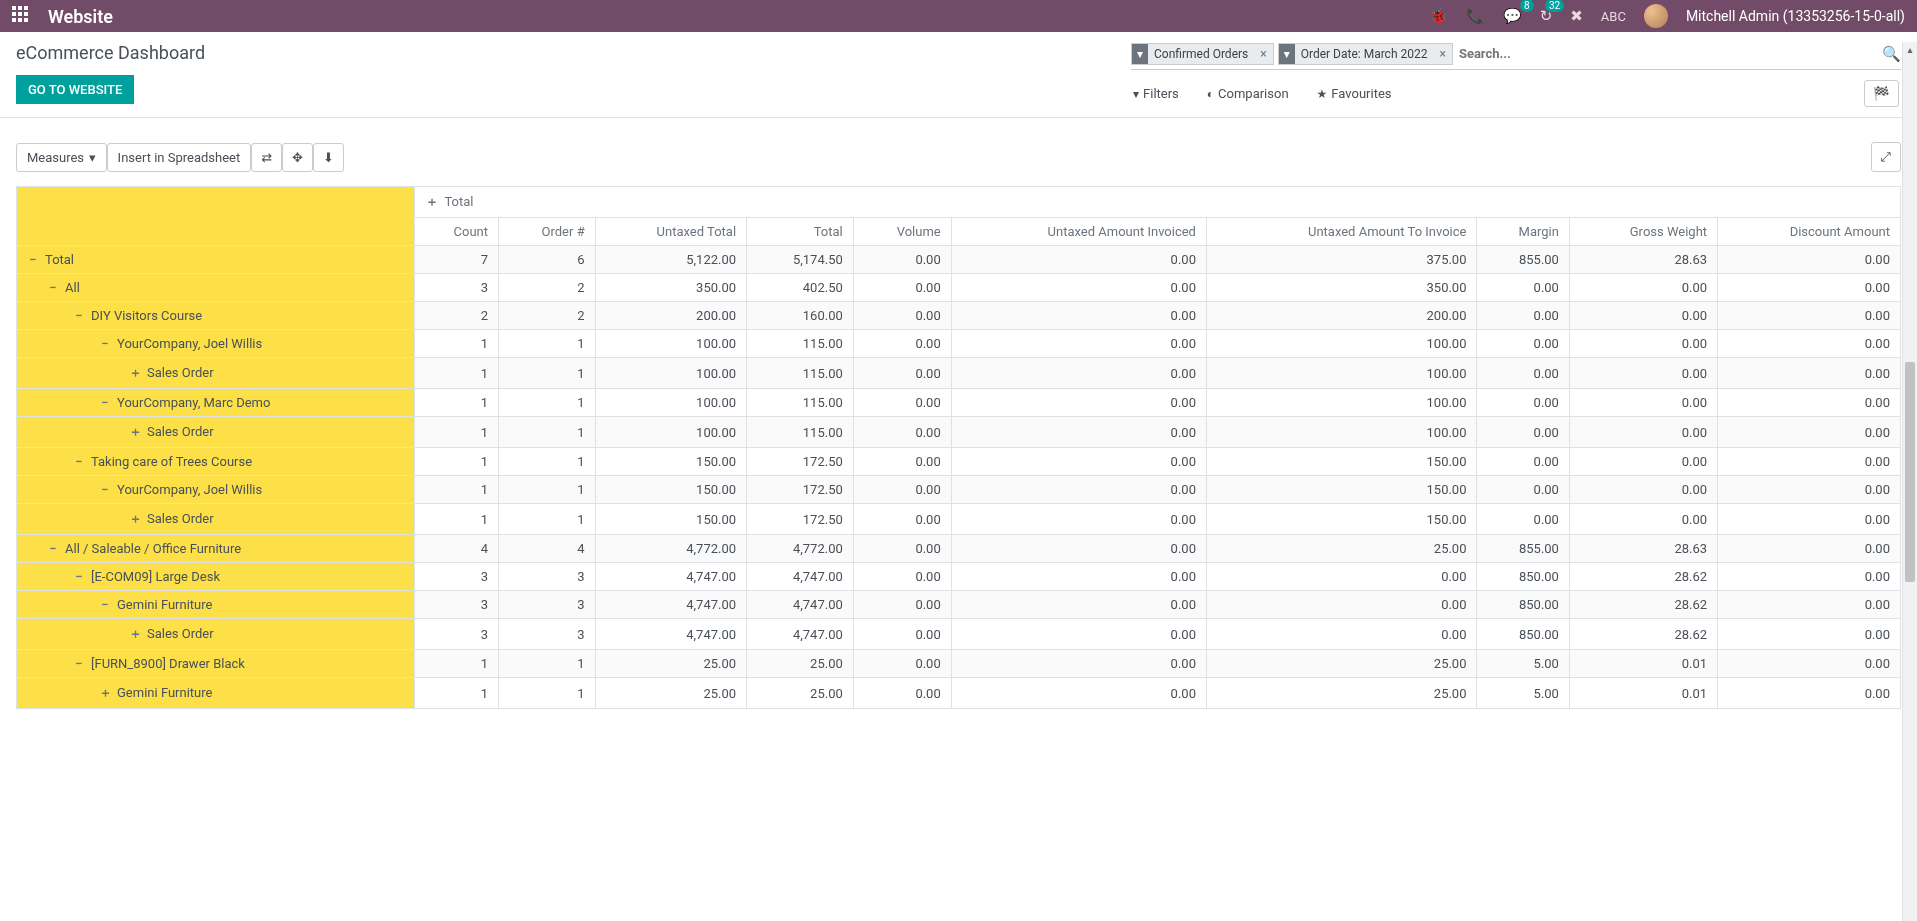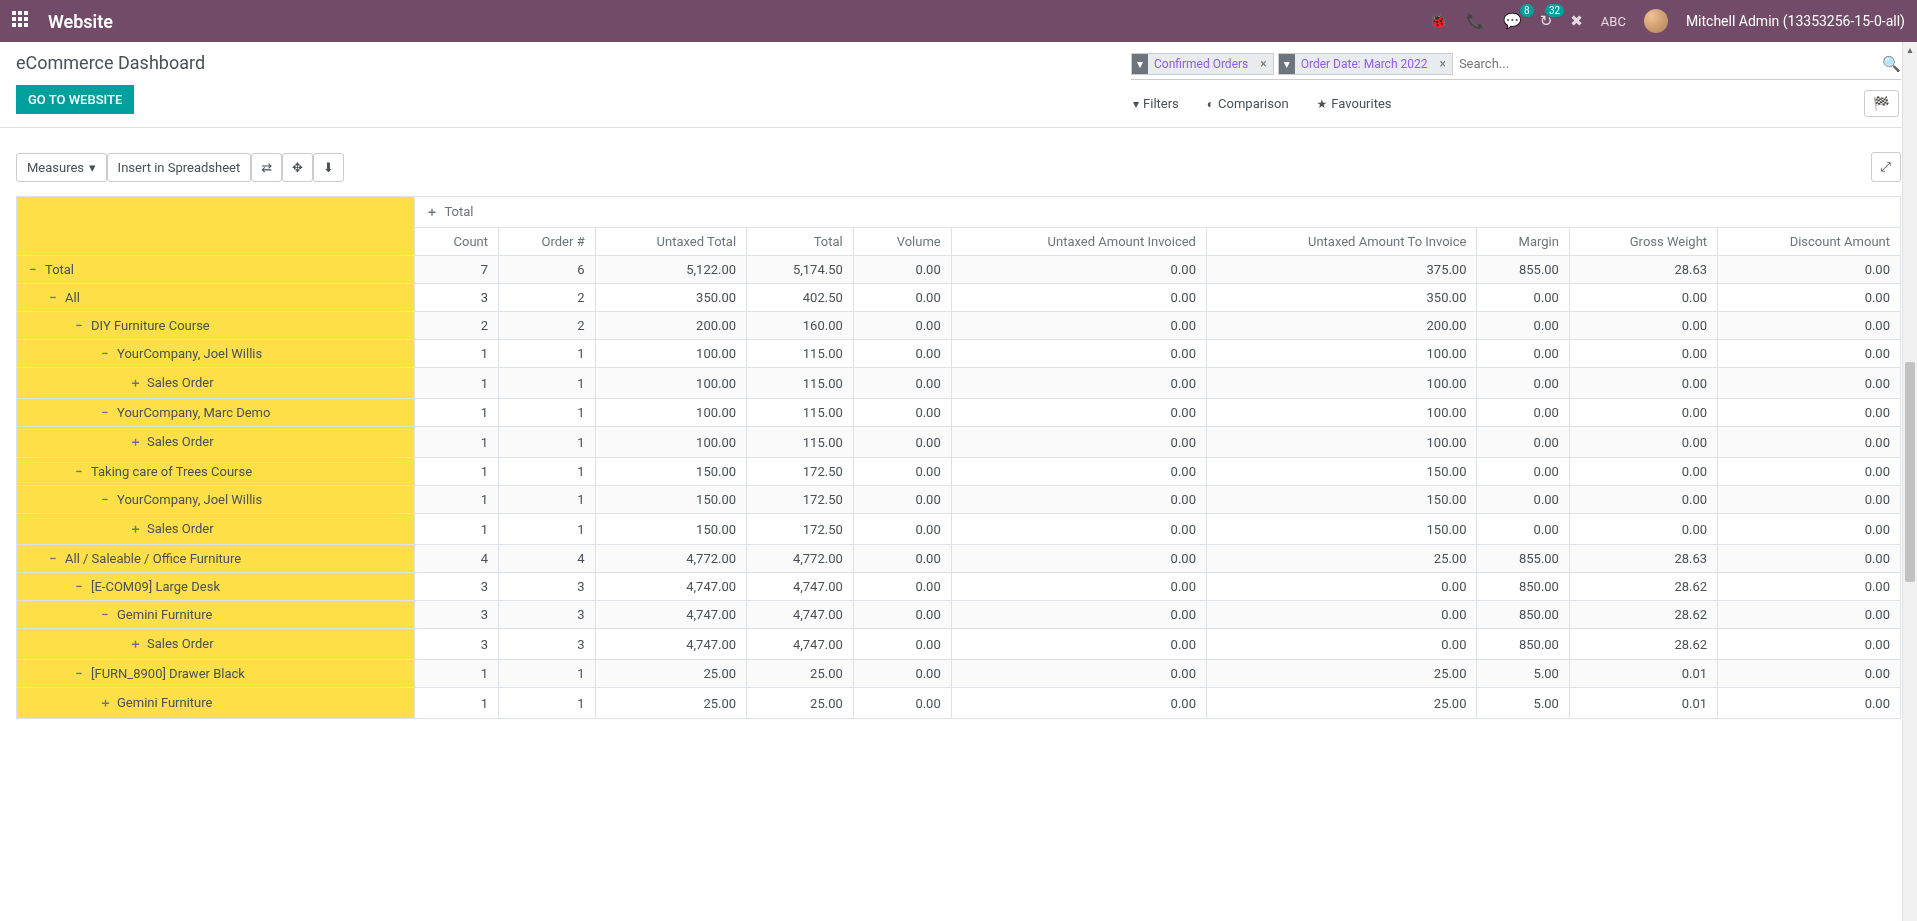--- a/index.html
+++ b/index.html
@@ -5,7 +5,7 @@
   * { box-sizing: border-box; margin: 0; padding: 0; font-family: -apple-system, BlinkMacSystemFont, "Segoe UI", Roboto, "Helvetica Neue", Arial, sans-serif; }
   body { background: #fff; font-size: 13px; color: #212529; }
   
-  .topnav { background: #714B67; color: #fff; height: 42px; display: flex; align-items: center; padding: 0 12px; }
+  .topnav { background: #714B67; color: #fff; height: 32px; display: flex; align-items: center; padding: 0 12px; }
   .topnav .apps-icon { width: 20px; height: 20px; display: grid; grid-template-columns: repeat(3,4px); grid-template-rows: repeat(3,4px); gap: 2px; margin-right: 16px; cursor: pointer; }
   .topnav .apps-icon span { background: #fff; }
   .topnav .brand { font-size: 18px; font-weight: 600; margin-right: 24px; color: #fff; }

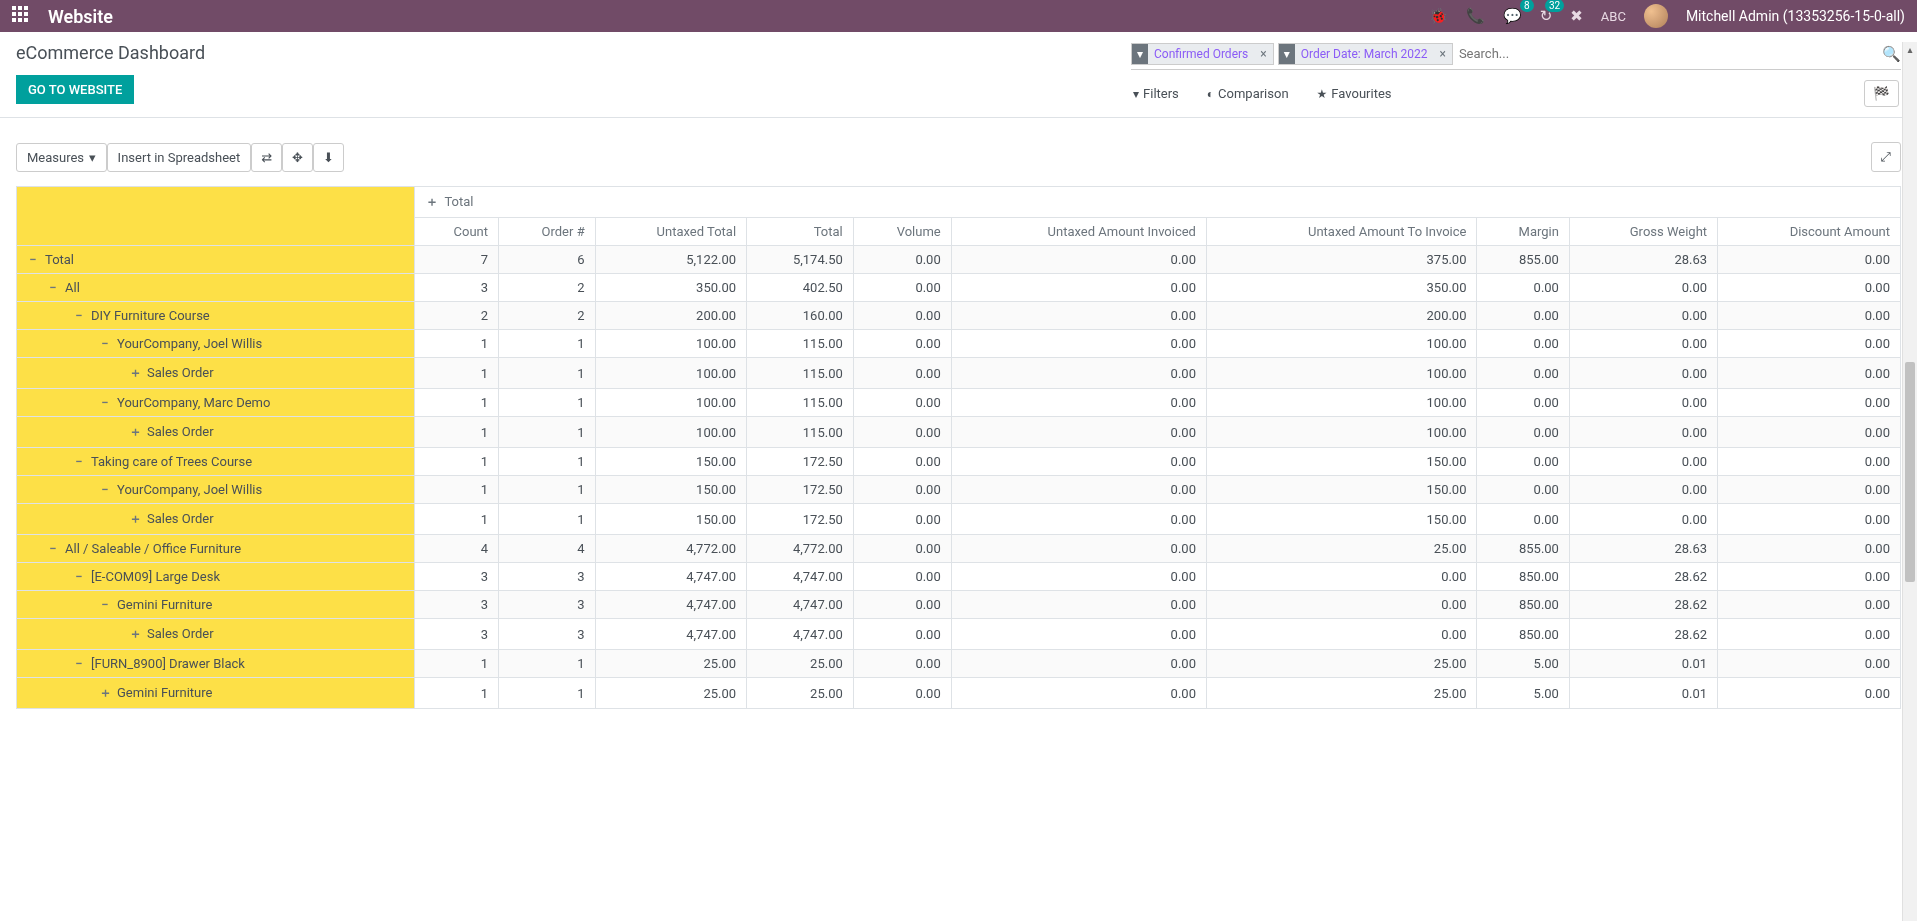--- a/index.html
+++ b/index.html
@@ -25,7 +25,7 @@
   .searchbox { display: flex; align-items: center; border-bottom: 1px solid #ccc; padding-bottom: 4px; }
   .chip { border: 1px solid #ccc; background: #e9ecef; display: inline-flex; align-items: center; margin-right: 4px; font-size: 12px; }
   .chip .chip-icon { background: #6c757d; color: #fff; padding: 3px 5px; }
-  .chip .chip-text { padding: 3px 6px; color: #8b5cf6; }
+  .chip .chip-text { padding: 3px 6px; color: #404040; }
   .chip .chip-x { padding: 0 6px; cursor: pointer; color: #6c757d; }
   .searchbox input { border: none; outline: none; font-size: 13px; flex: 1; padding: 4px 2px; color: #0369a1; }
   .searchbox .search-icon { cursor: pointer; font-size: 15px; color: #495057; }

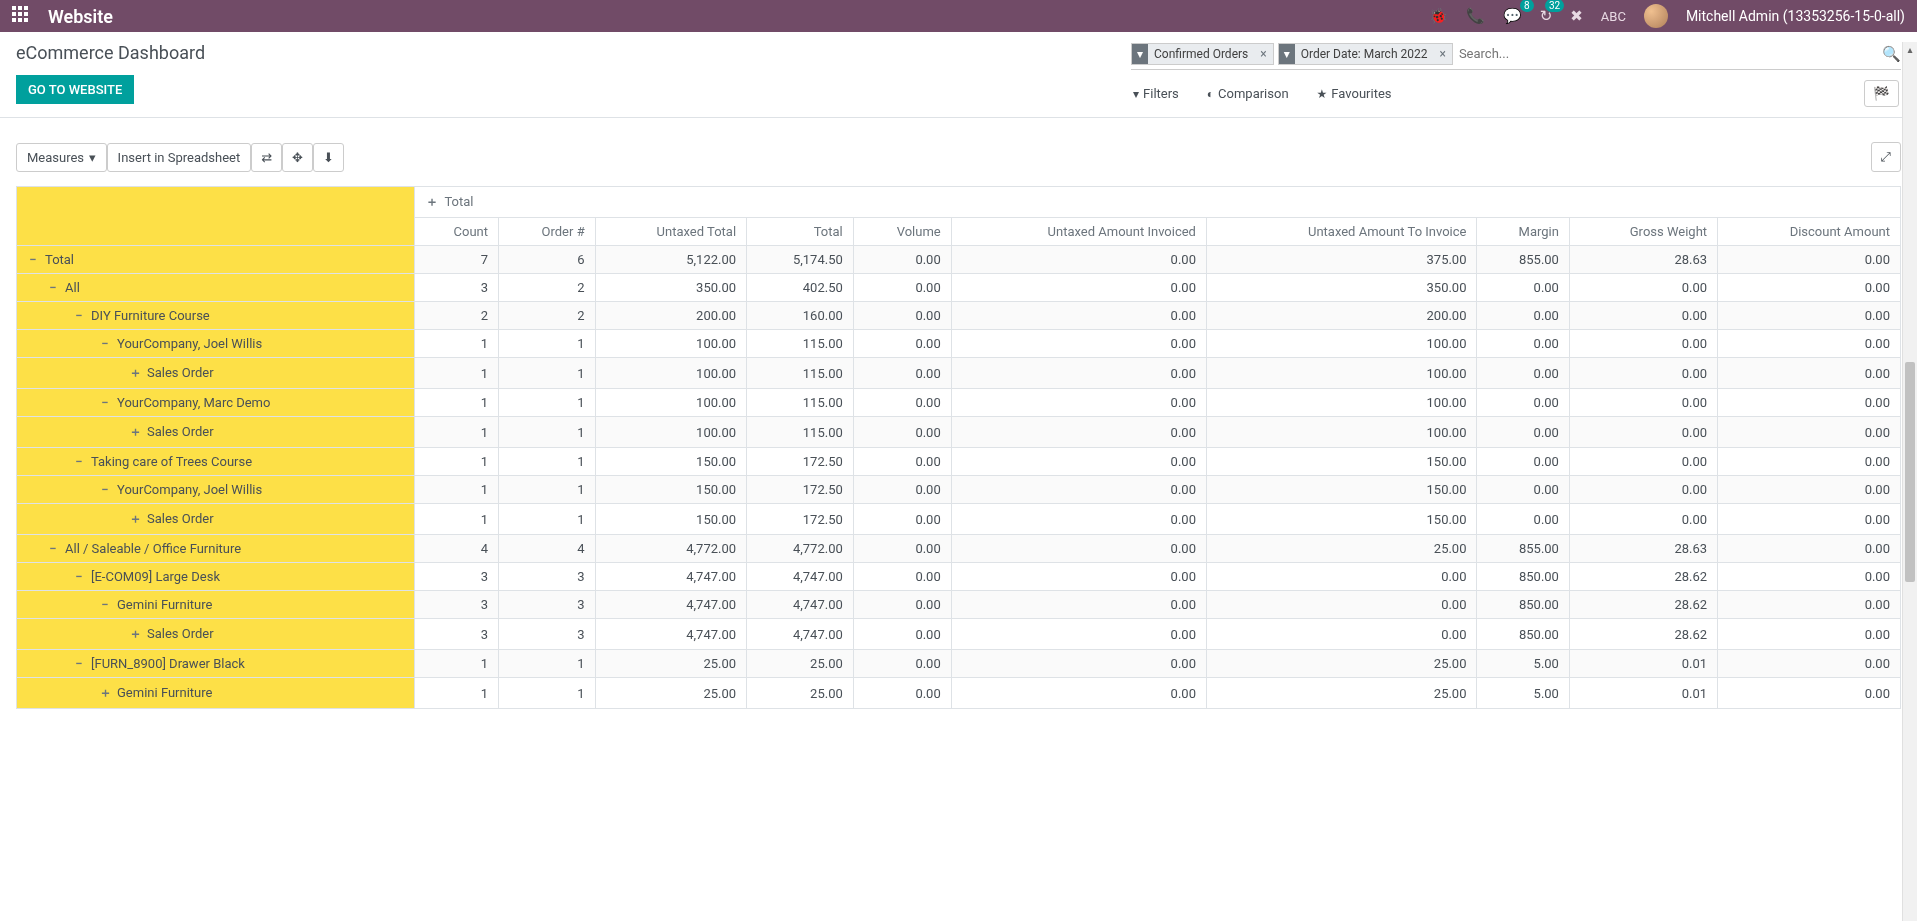--- a/index.html
+++ b/index.html
@@ -27,7 +27,7 @@
   .chip .chip-icon { background: #6c757d; color: #fff; padding: 3px 5px; }
   .chip .chip-text { padding: 3px 6px; color: #404040; }
   .chip .chip-x { padding: 0 6px; cursor: pointer; color: #6c757d; }
-  .searchbox input { border: none; outline: none; font-size: 13px; flex: 1; padding: 4px 2px; color: #0369a1; }
+  .searchbox input { border: none; outline: none; font-size: 13px; flex: 1; padding: 4px 2px; color: #0369a1; font-weight: bold; }
   .searchbox .search-icon { cursor: pointer; font-size: 15px; color: #495057; }
   .searchopts { display: flex; gap: 28px; padding: 10px 2px; align-items: center; }
   .searchopts .opt { color: #495057; font-size: 13px; cursor: pointer; display: inline-flex; align-items: center; gap: 4px; }

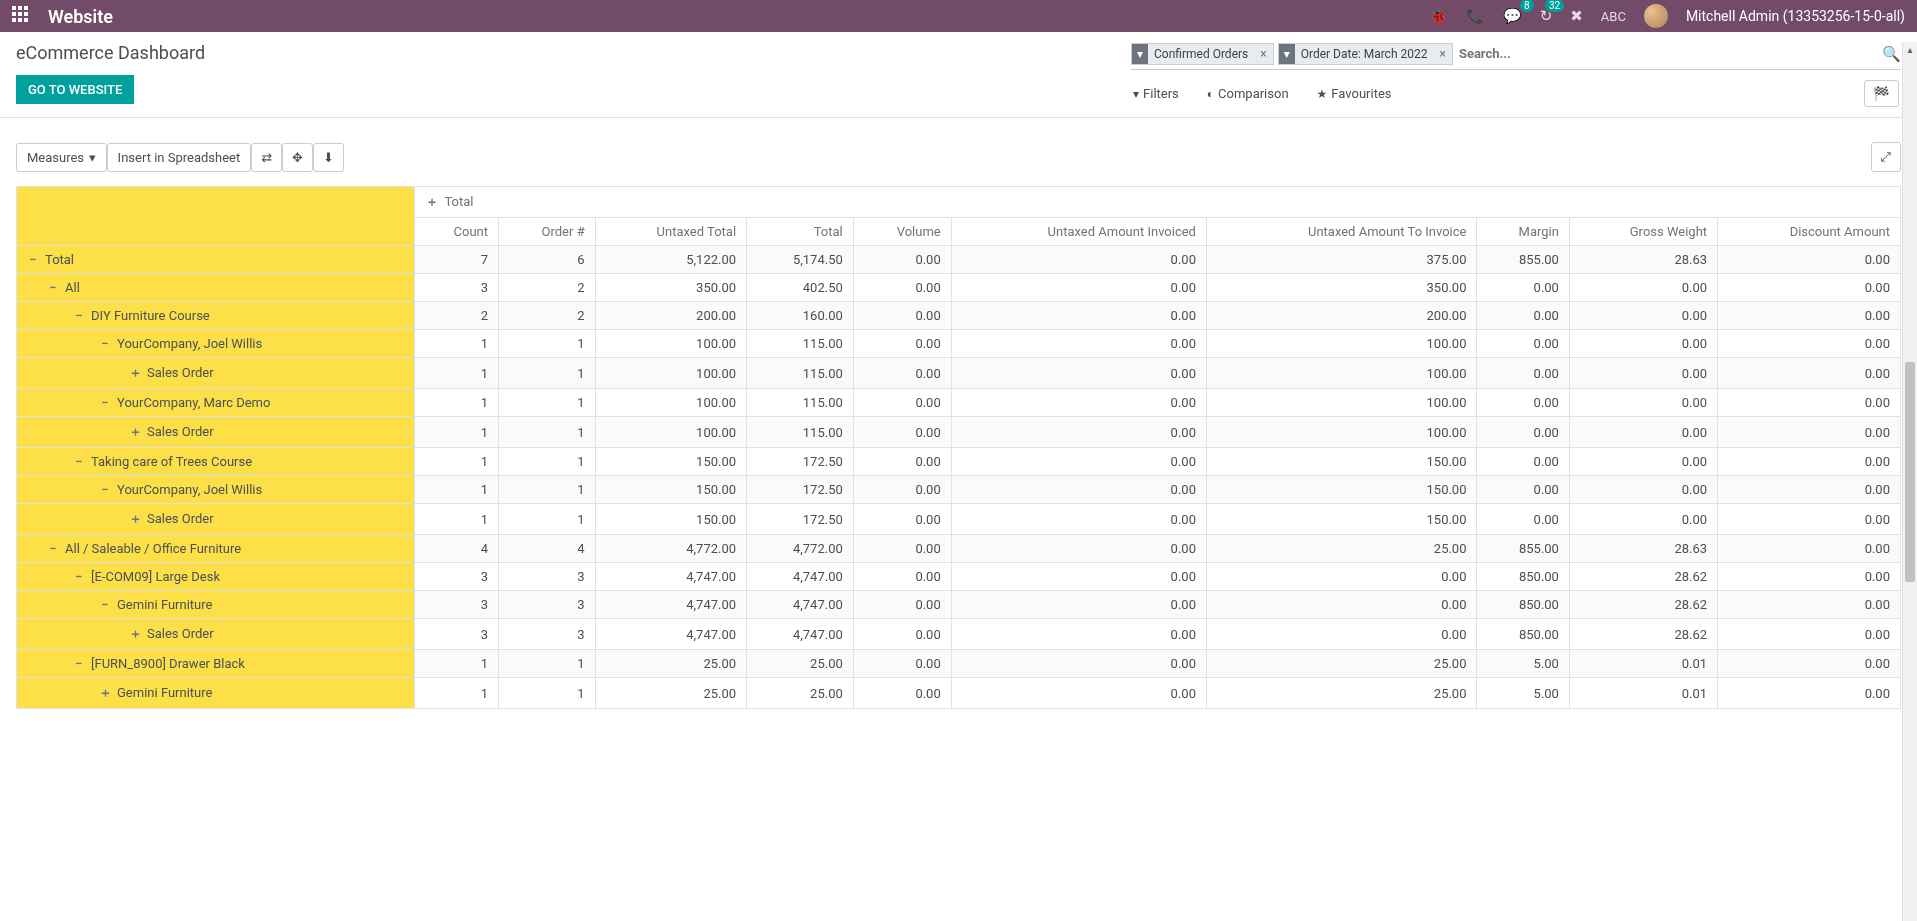--- a/index.html
+++ b/index.html
@@ -189,7 +189,7 @@
           <td class="num">0.00</td>
         </tr>
         <tr>
-          <td class="rowhead ind-2"><span class="minus">−</span><span>DIY Furniture Course</span></td>
+          <td class="rowhead ind-2"><span class="minus">−</span><span>DIY Visitors Course</span></td>
           <td class="num">2</td>
           <td class="num">2</td>
           <td class="num">200.00</td>

